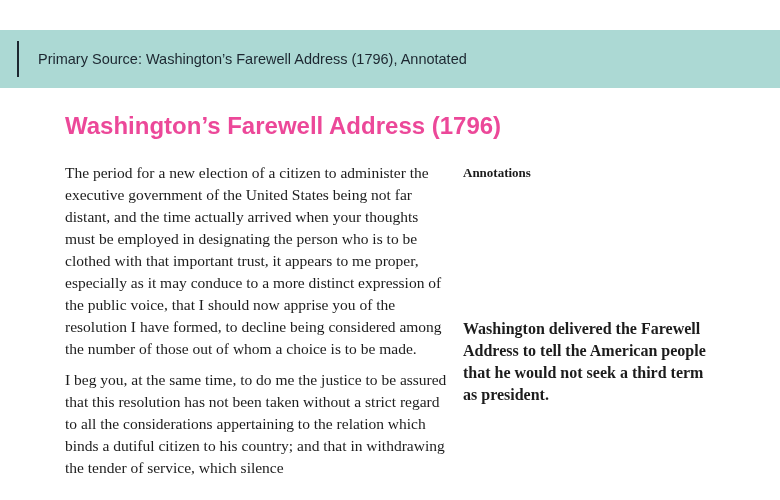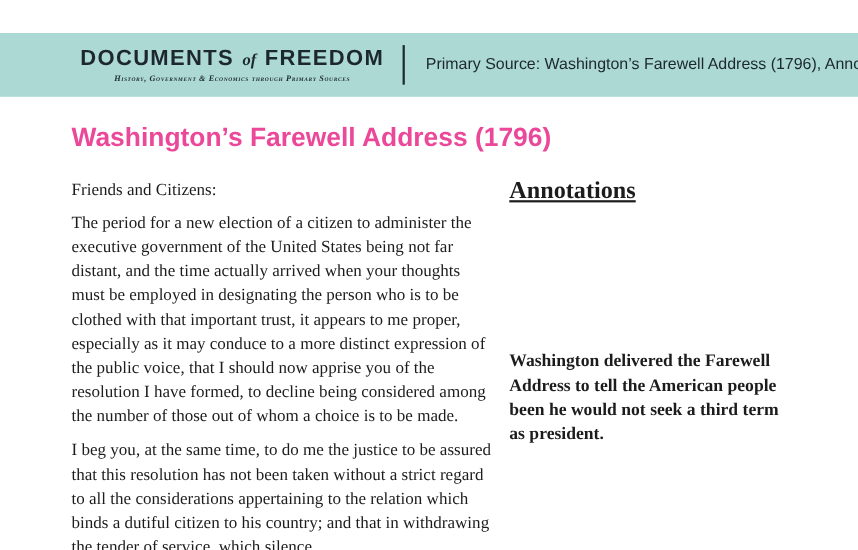--- a/index.html
+++ b/index.html
@@ -110,14 +110,6 @@
 <body>
 
 <header class="banner">
-  <div class="logo">
-    <div class="logo-title">
-      <span>DOCUMENTS</span>
-      <span class="of">of</span>
-      <span>FREEDOM</span>
-    </div>
-    <div class="logo-tagline">History, Government &amp; Economics through Primary Sources</div>
-  </div>
   <div class="banner-divider"></div>
   <div class="page-label">Primary Source: Washington’s Farewell Address (1796), Annotated</div>
 </header>

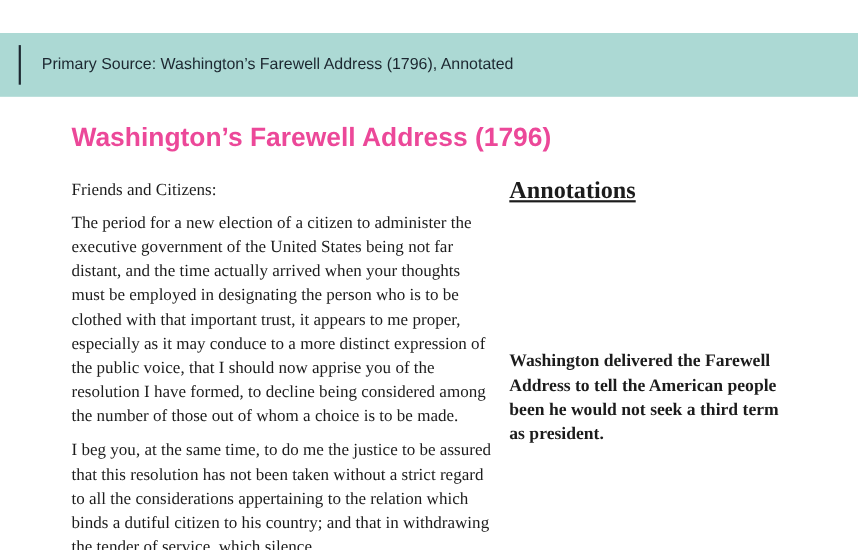--- a/index.html
+++ b/index.html
@@ -118,7 +118,6 @@
   <h1 class="doc-title">Washington’s Farewell Address (1796)</h1>
   <div class="columns">
     <div class="doc-col">
-      <p class="salutation">Friends and Citizens:</p>
       <p>The period for a new election of a citizen to administer the executive government of the United States being not far distant, and the time actually arrived when your thoughts must be employed in designating the person who is to be clothed with that important trust, it appears to me proper, especially as it may conduce to a more distinct expression of the public voice, that I should now apprise you of the resolution I have formed, to decline being considered among the number of those out of whom a choice is to be made.</p>
       <p>I beg you, at the same time, to do me the justice to be assured that this resolution has not been taken without a strict regard to all the considerations appertaining to the relation which binds a dutiful citizen to his country; and that in withdrawing the tender of service, which silence</p>
     </div>

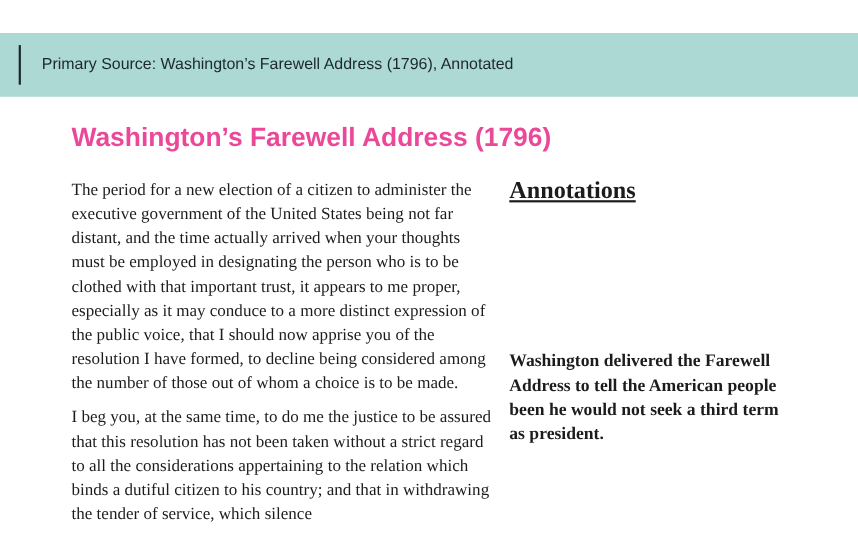--- a/index.html
+++ b/index.html
@@ -95,9 +95,8 @@
   .anno-heading {
     font-family: "Liberation Serif", serif;
     font-weight: bold;
-    font-size: 22px;
+    font-size: 13px;
     line-height: 22px;
-    text-decoration: underline;
   }
   .anno-note {
     font-weight: bold;

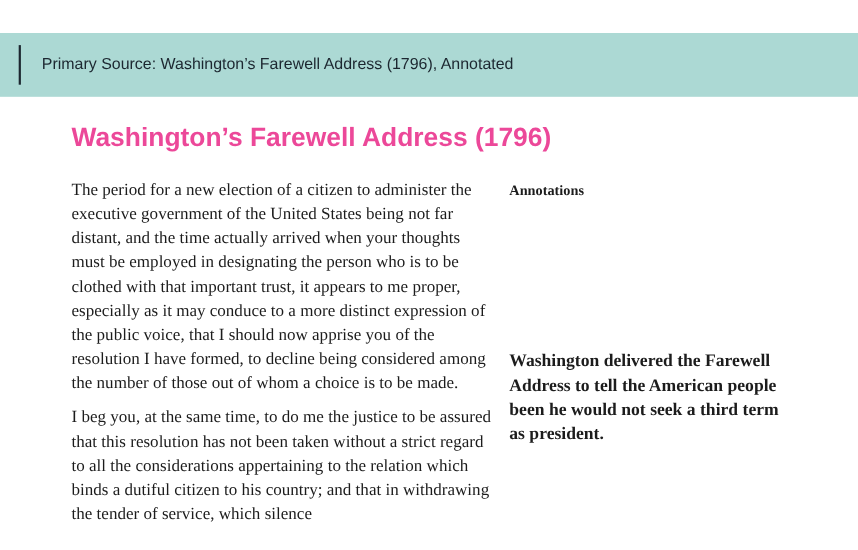--- a/index.html
+++ b/index.html
@@ -122,7 +122,7 @@
     </div>
     <div class="anno-col">
       <div class="anno-heading">Annotations</div>
-      <p class="anno-note">Washington delivered the Farewell Address to tell the American people been he would not seek a third term as president.</p>
+      <p class="anno-note">Washington delivered the Farewell Address to tell the American people that he would not seek a third term as president.</p>
     </div>
   </div>
 </main>

